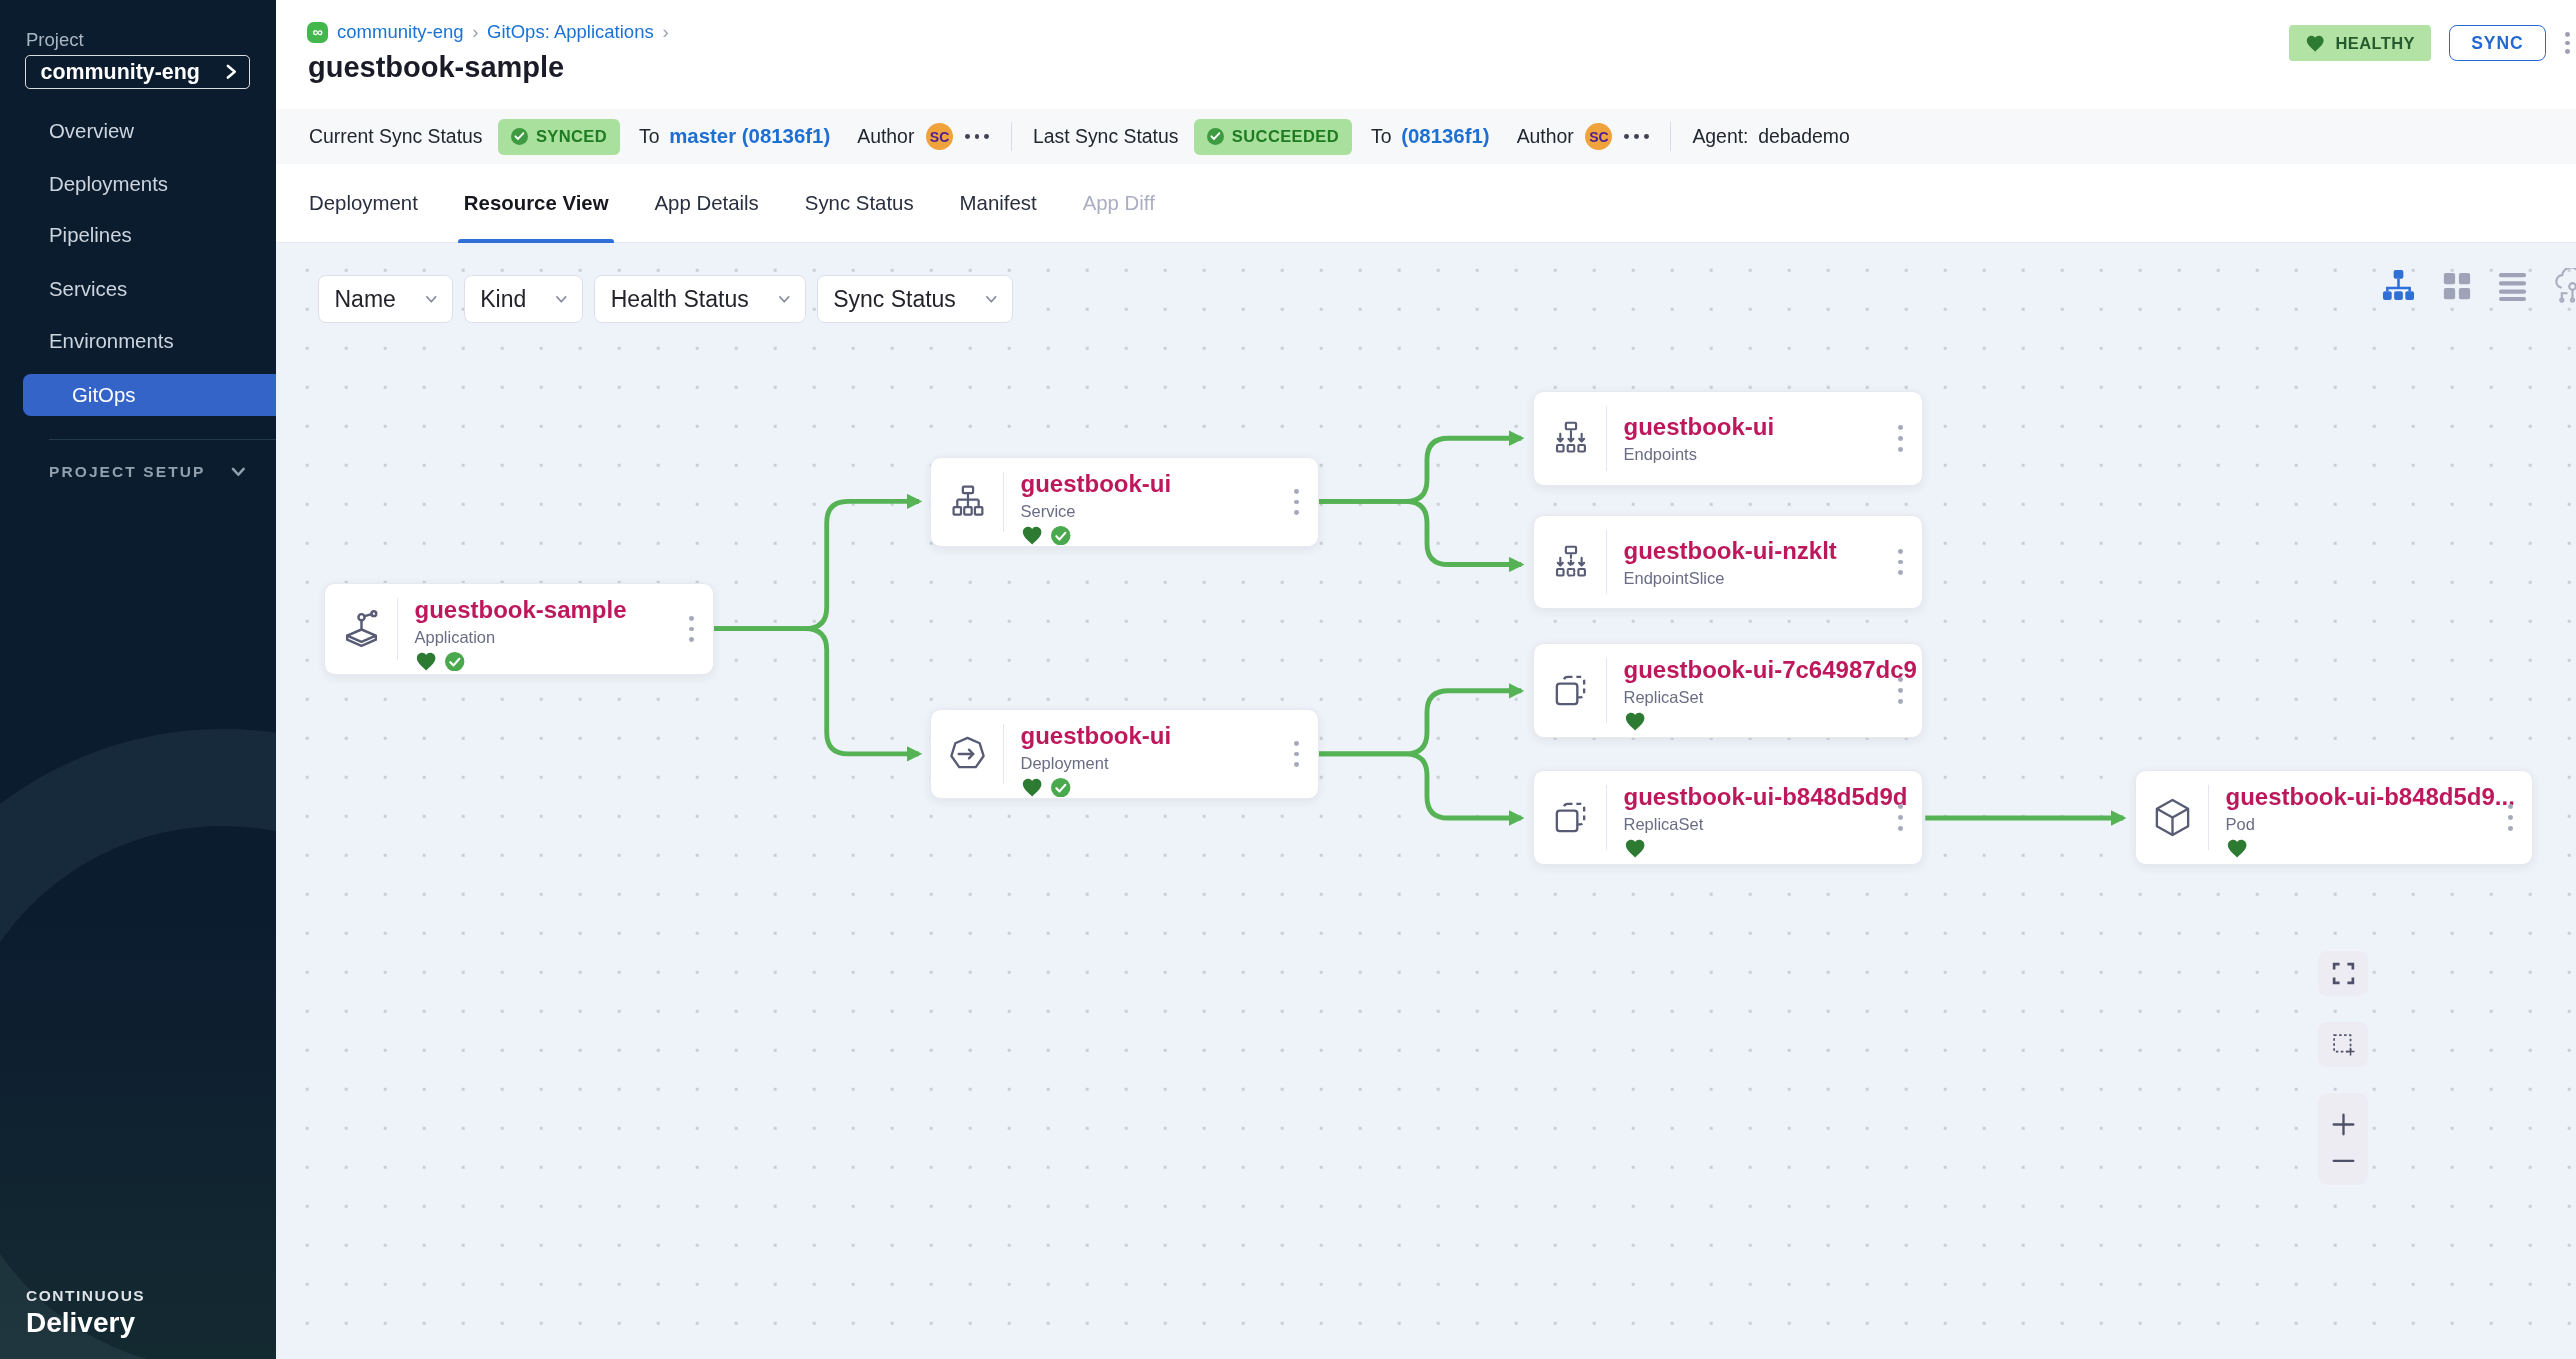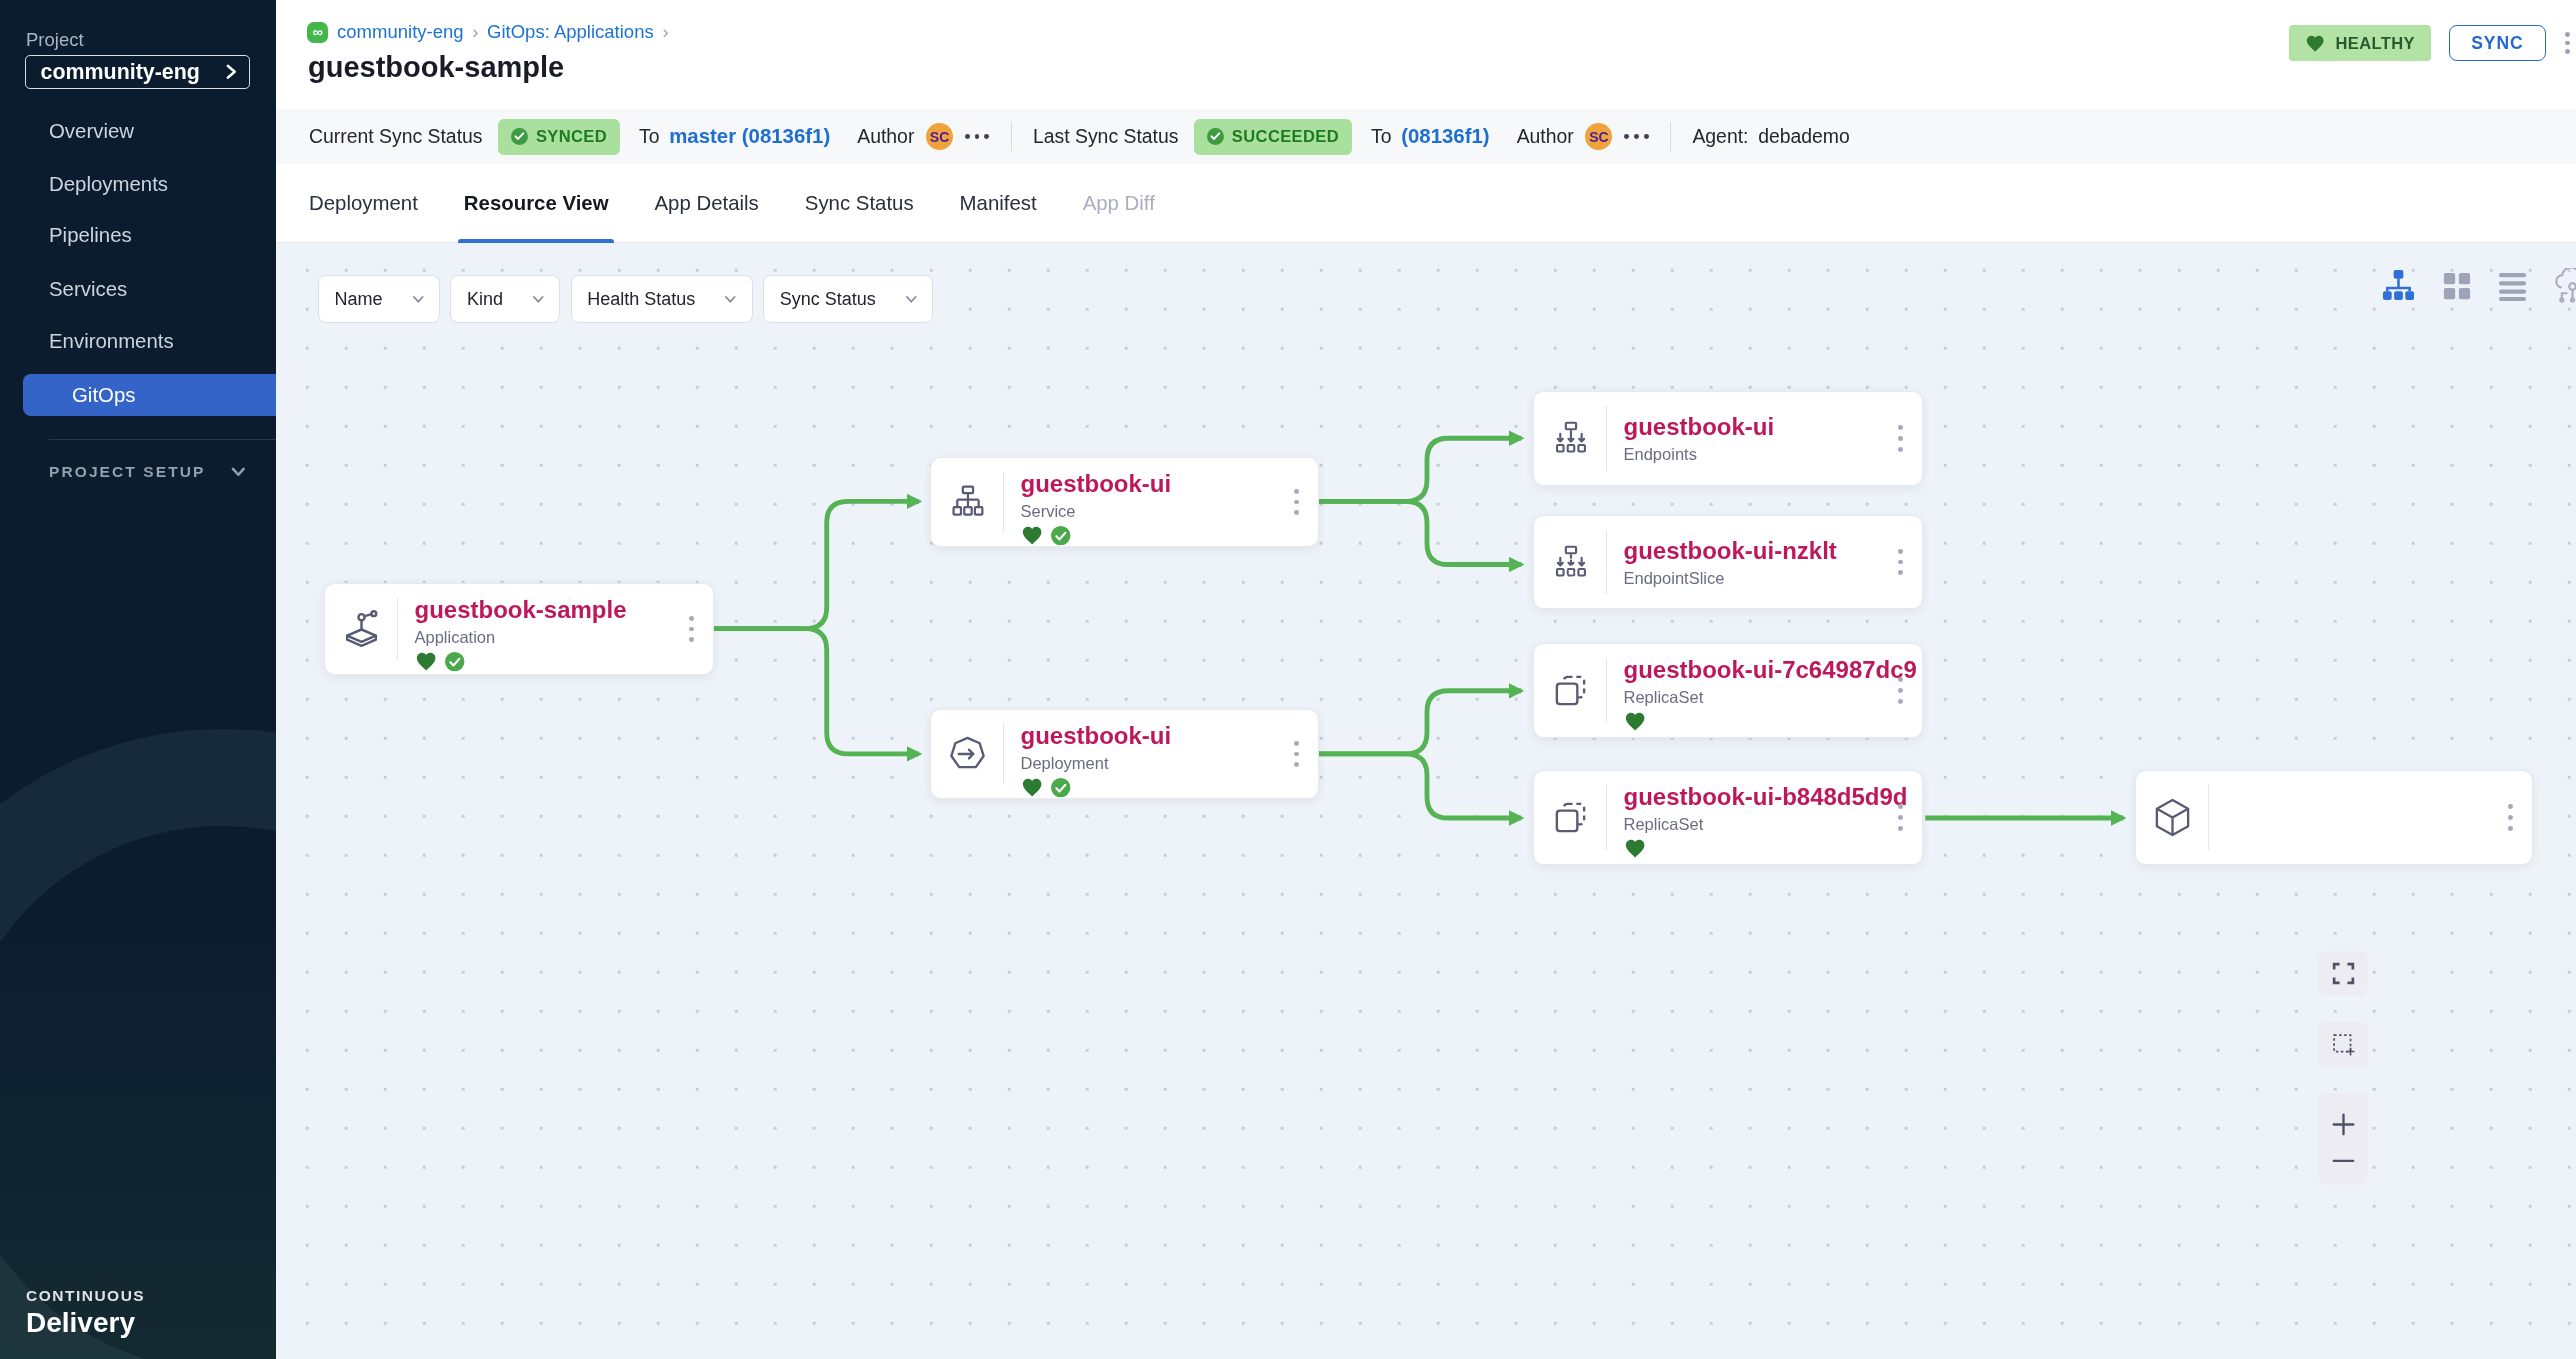--- a/index.html
+++ b/index.html
@@ -76,7 +76,7 @@
 
   .filters { position:absolute; top:32px; left:42px; display:flex; gap:10.7px; }
   .filter { height:48px; display:flex; align-items:center; gap:29px; background:#fff;
-    border:1px solid #dcdfe9; border-radius:7.8px; padding:0 14.6px 0 15.5px; font-size:18px;
+    border:1px solid #dcdfe9; border-radius:7.8px; padding:0 14.6px 0 15.5px; font-size:23px;
     color:#23232c; cursor:pointer; }
 
   .view-toggles { position:absolute; top:25px; right:-15.5px; display:flex; align-items:center; gap:26px; }

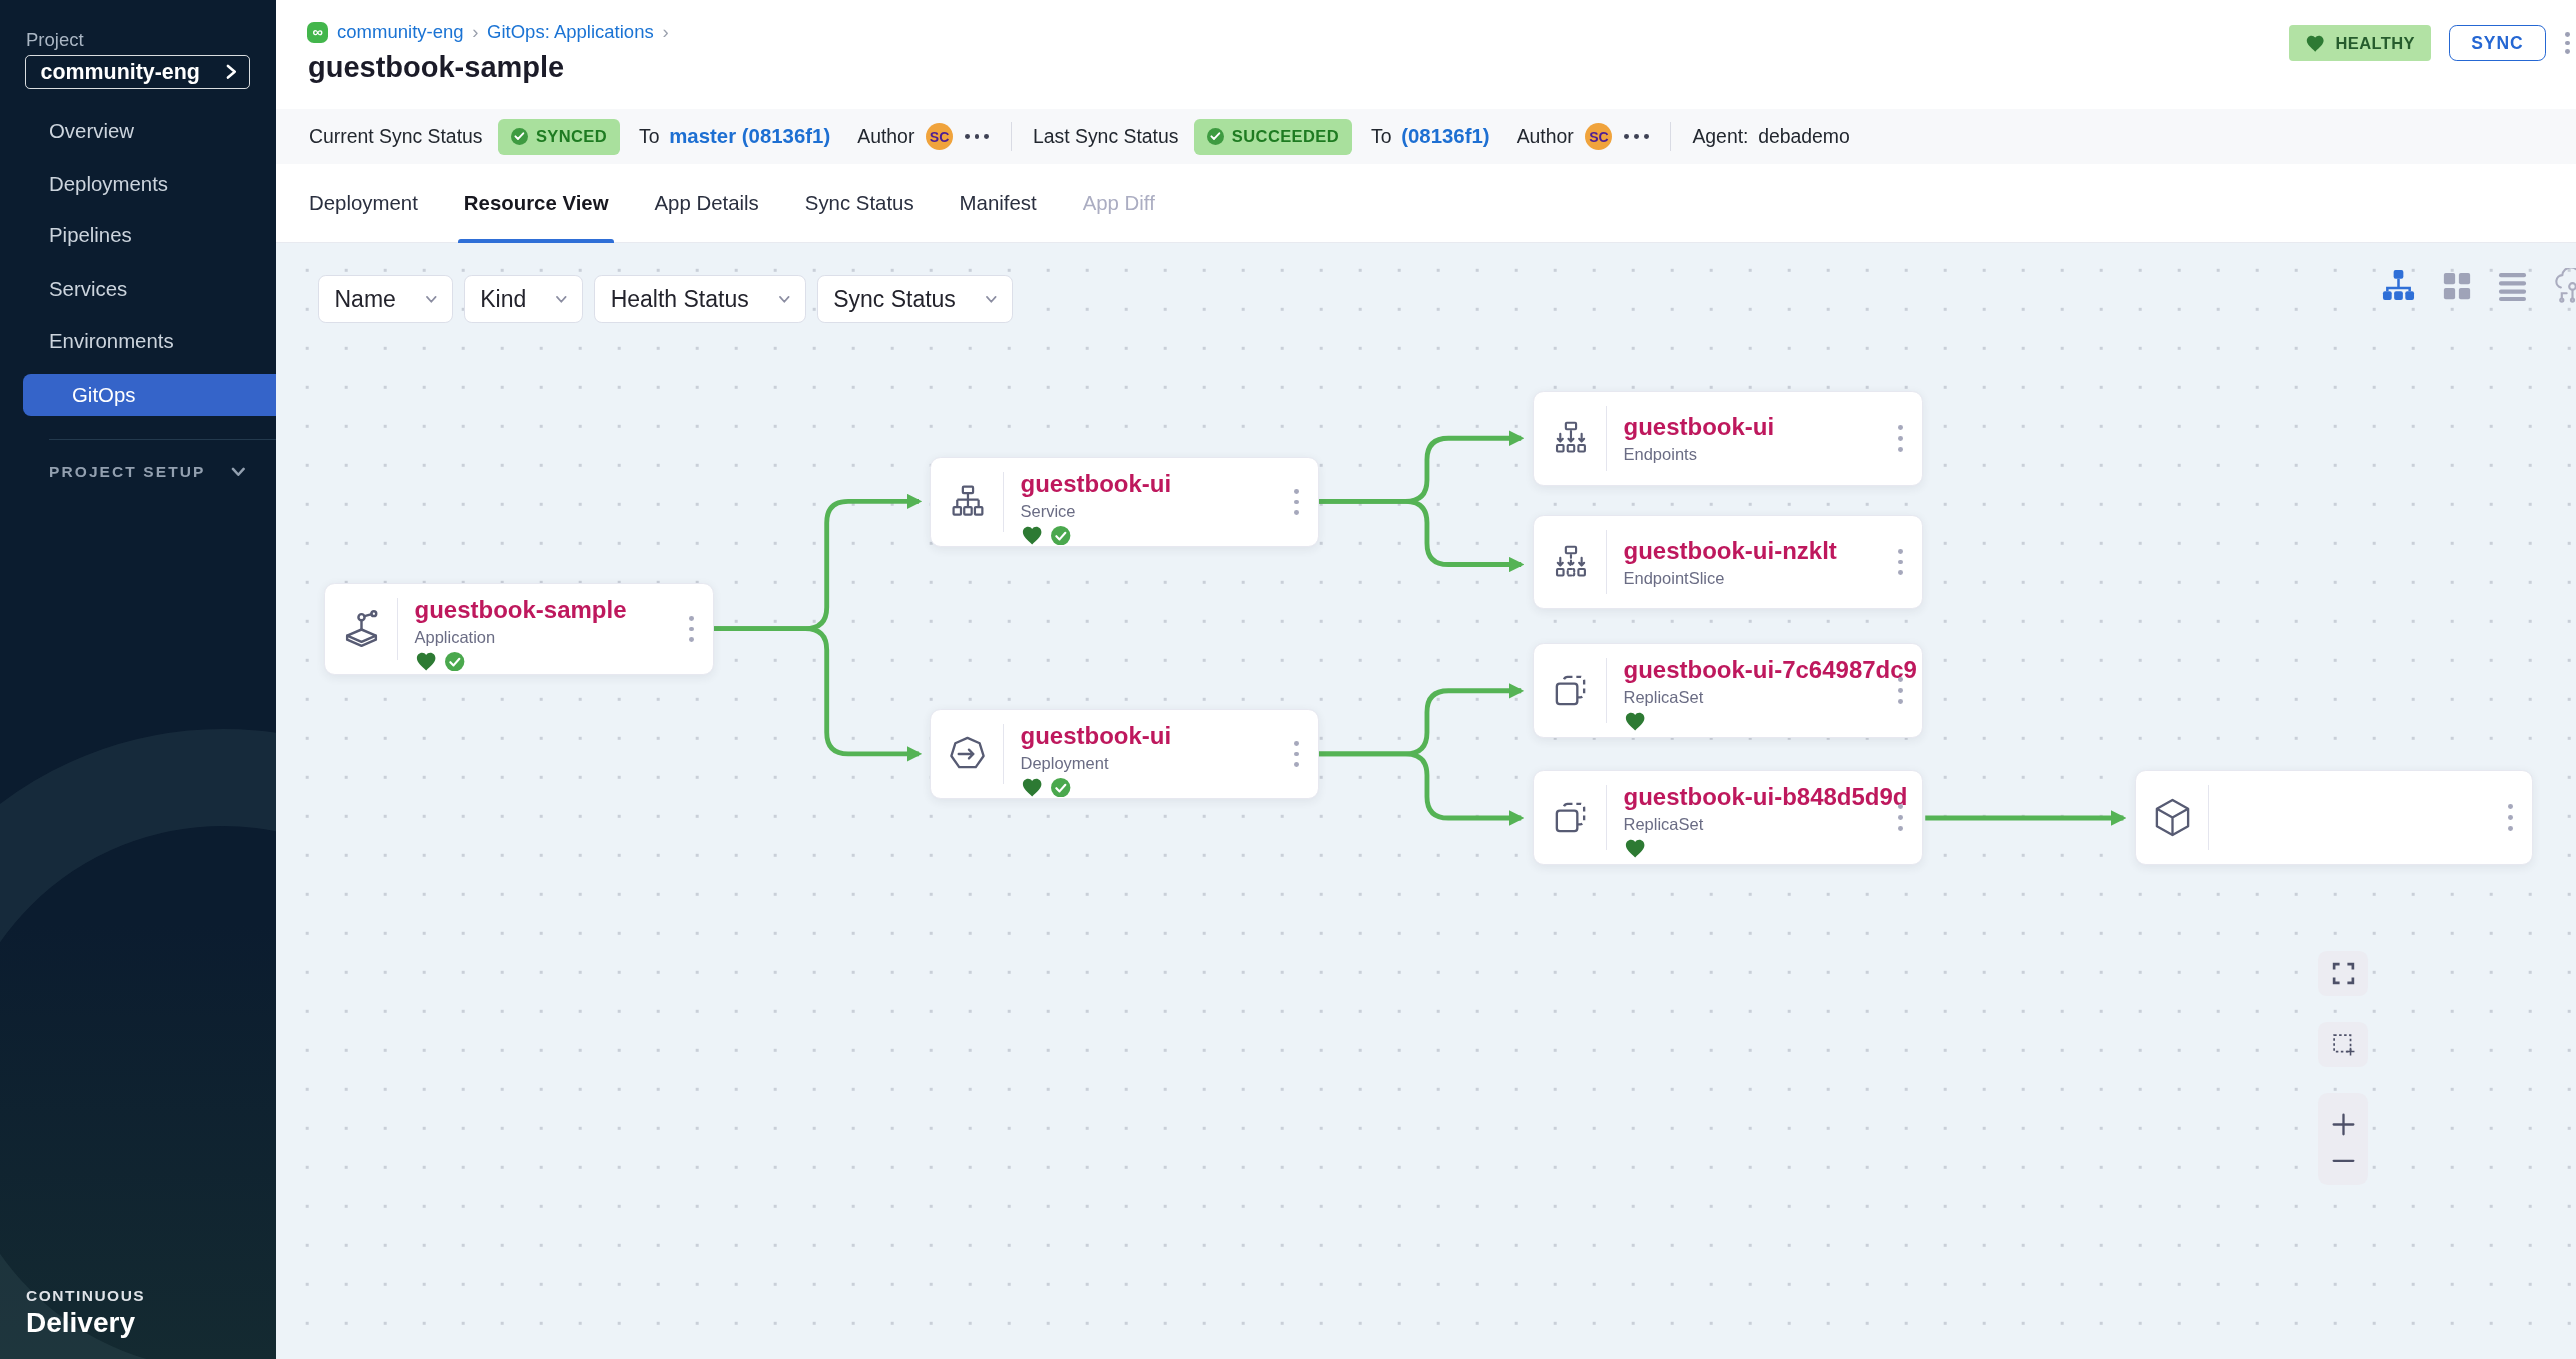--- a/index.html
+++ b/index.html
@@ -518,6 +518,15 @@
           </svg>
       </div>
       <div class="node-sep"></div>
+      <div class="node-body">
+        <div class="node-title">guestbook-ui-b848d5d9...</div>
+        <div class="node-kind">Pod</div>
+        <div class="node-status">
+          <svg width="22.3" height="20.4" viewBox="0 0 24 22">
+              <path d="M12 21 C7 16 2 12.5 2 7.8 C2 4.6 4.5 2 7.6 2 C9.4 2 11 2.9 12 4.3 C13 2.9 14.6 2 16.4 2 C19.5 2 22 4.6 22 7.8 C22 12.5 17 16 12 21 Z" fill="#2d7a33"></path>
+            </svg>
+        </div>
+      </div>
       <div class="node-kebab">
           <i></i>
           <i></i>

